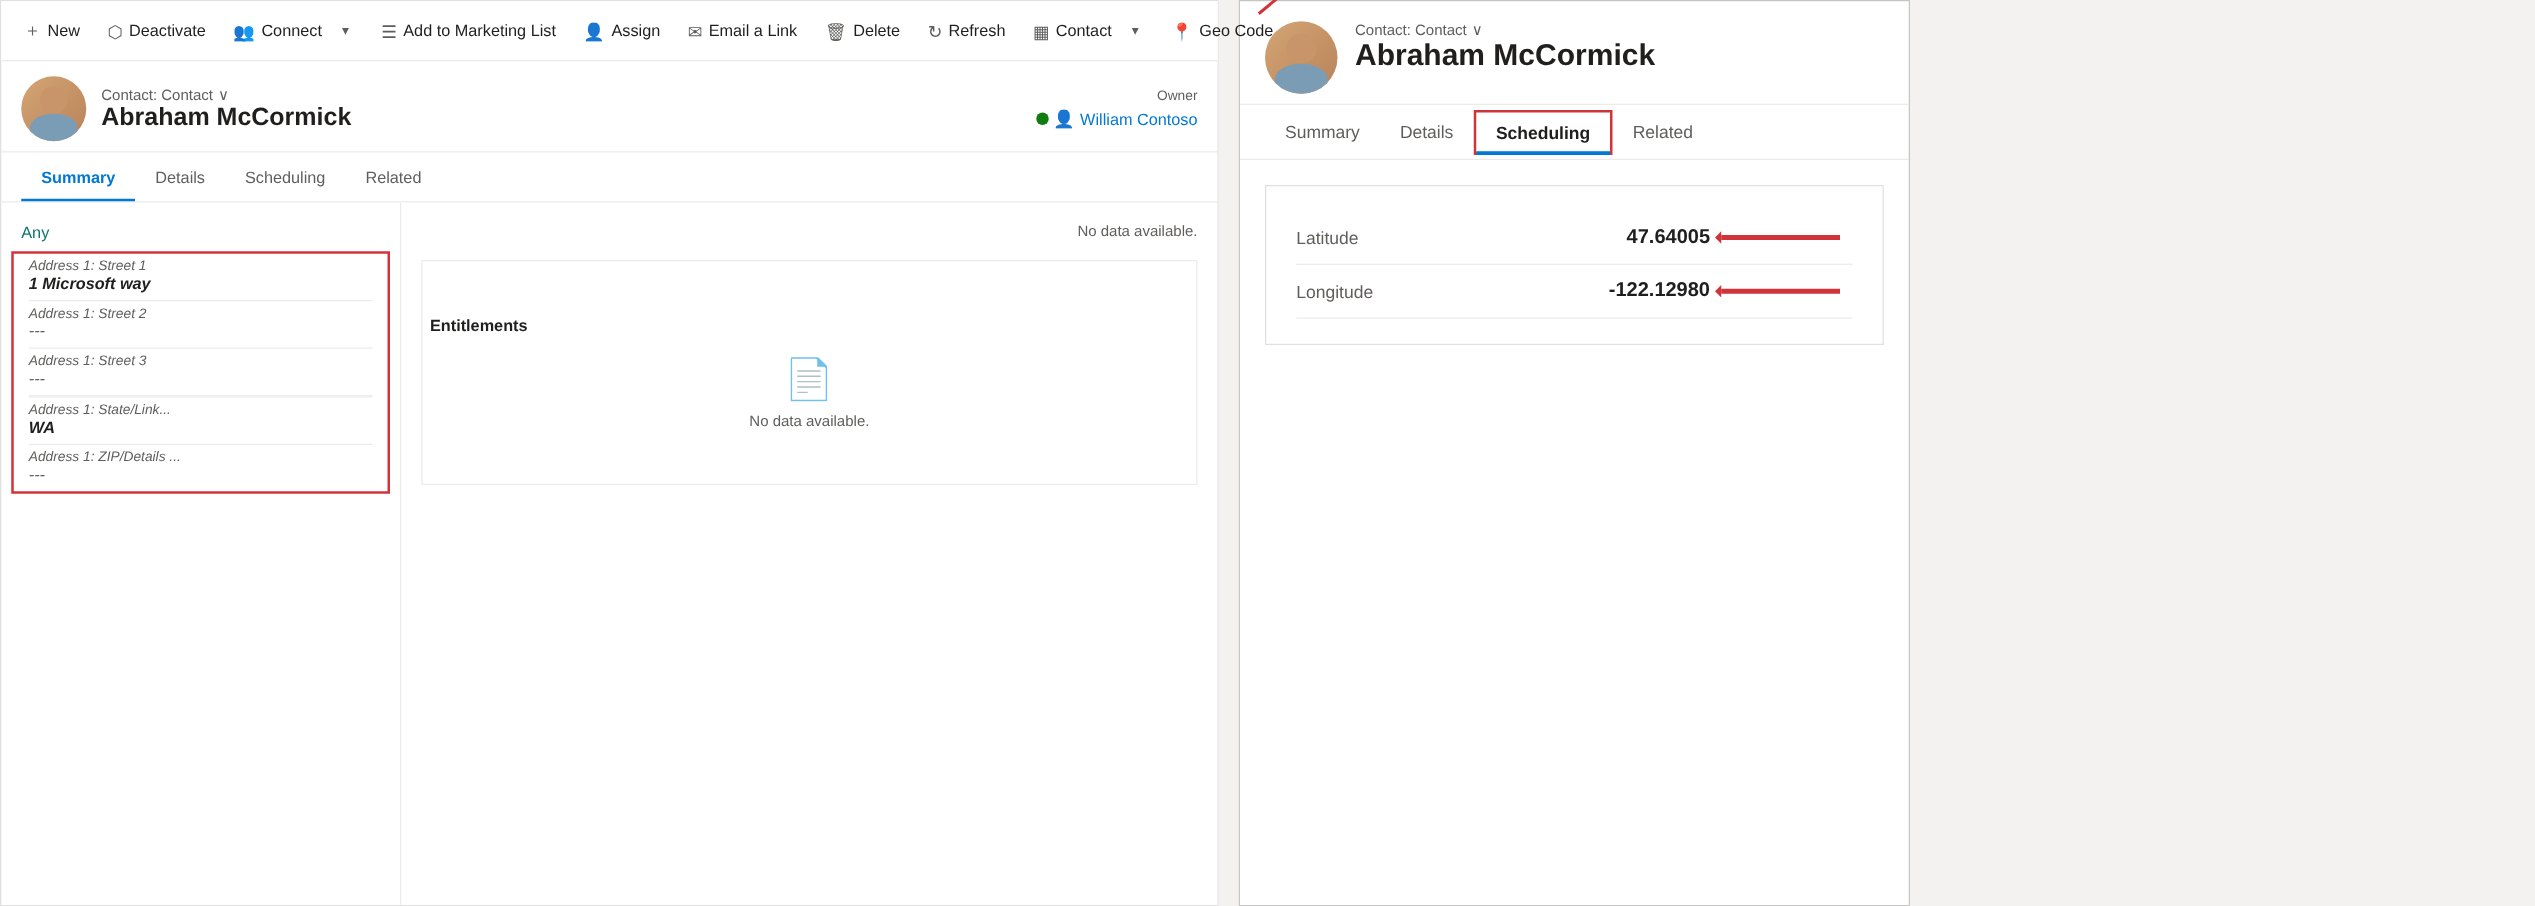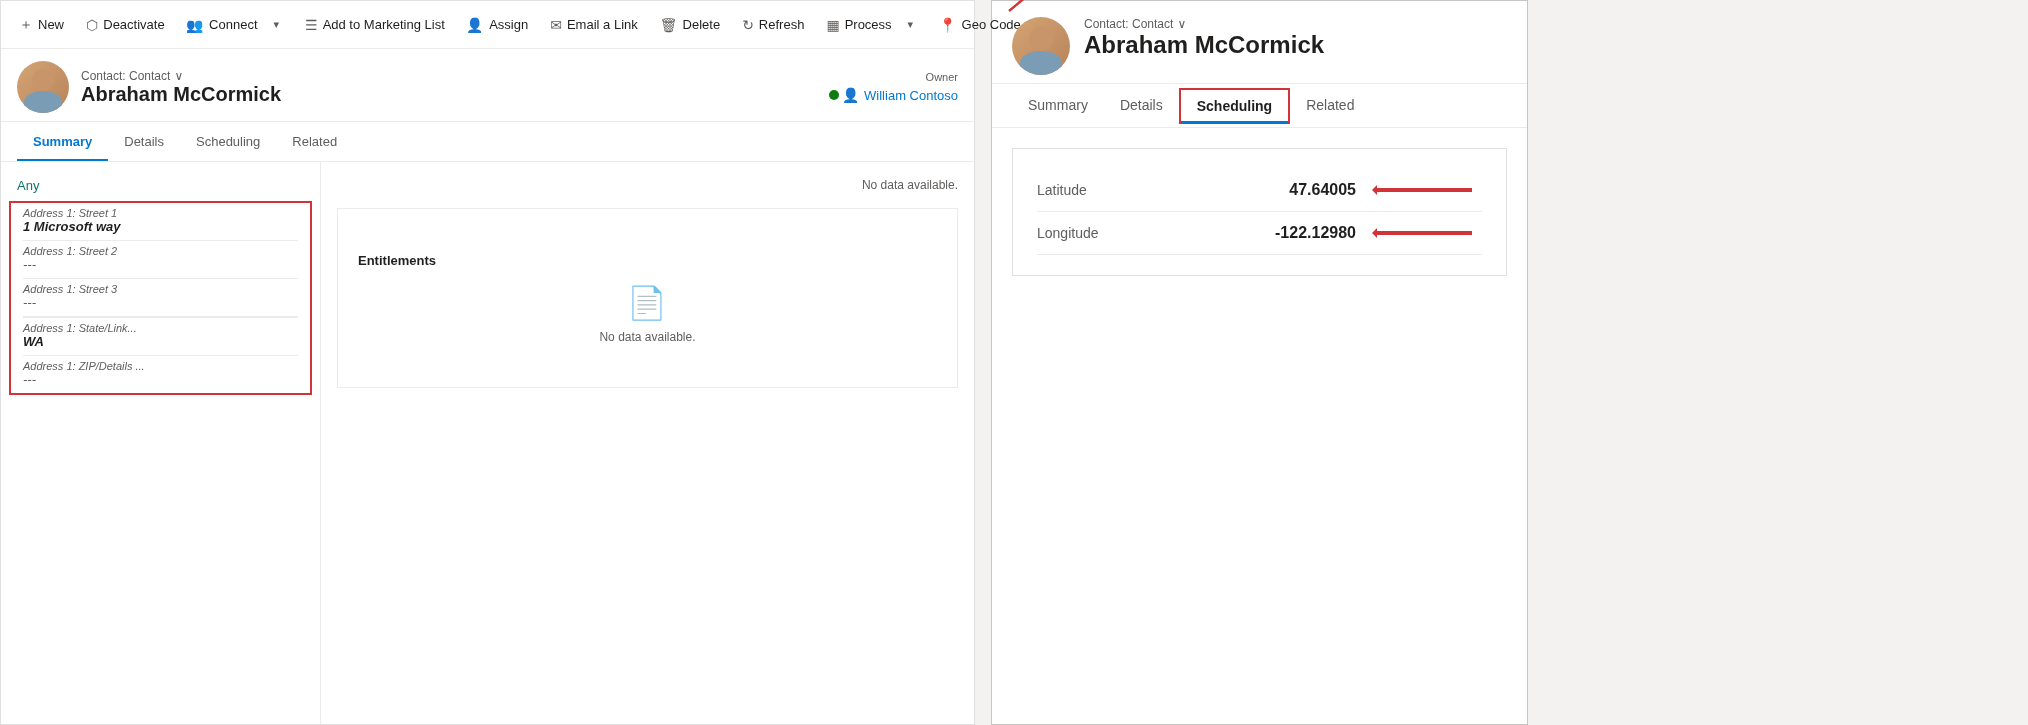--- a/index.html
+++ b/index.html
@@ -433,7 +433,7 @@
     </button>
     <button class="toolbar-btn">
       <span class="icon">▦</span>
-      <span>Process</span>
+      <span>Contact</span>
     </button>
     <button class="toolbar-dropdown">▾</button>
     <div class="toolbar-divider"></div>

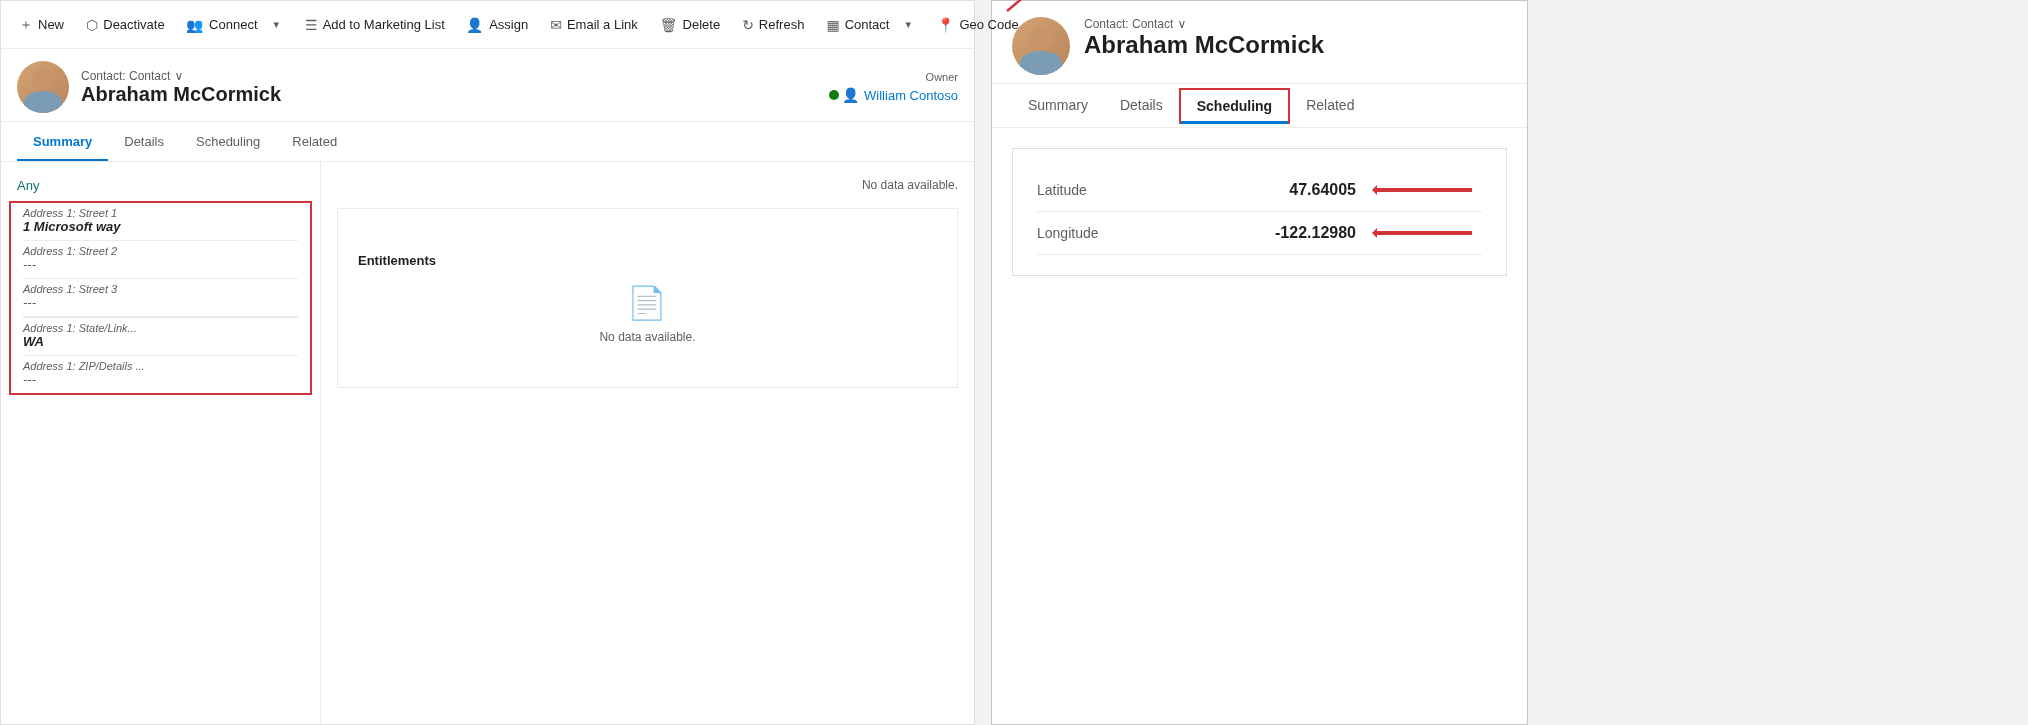--- a/index.html
+++ b/index.html
@@ -372,7 +372,7 @@
       color: #201f1e;
       display: flex;
       align-items: center;
-      gap: 16px;
+      gap: 4px;
     }
     .geo-divider {
       height: 1px;

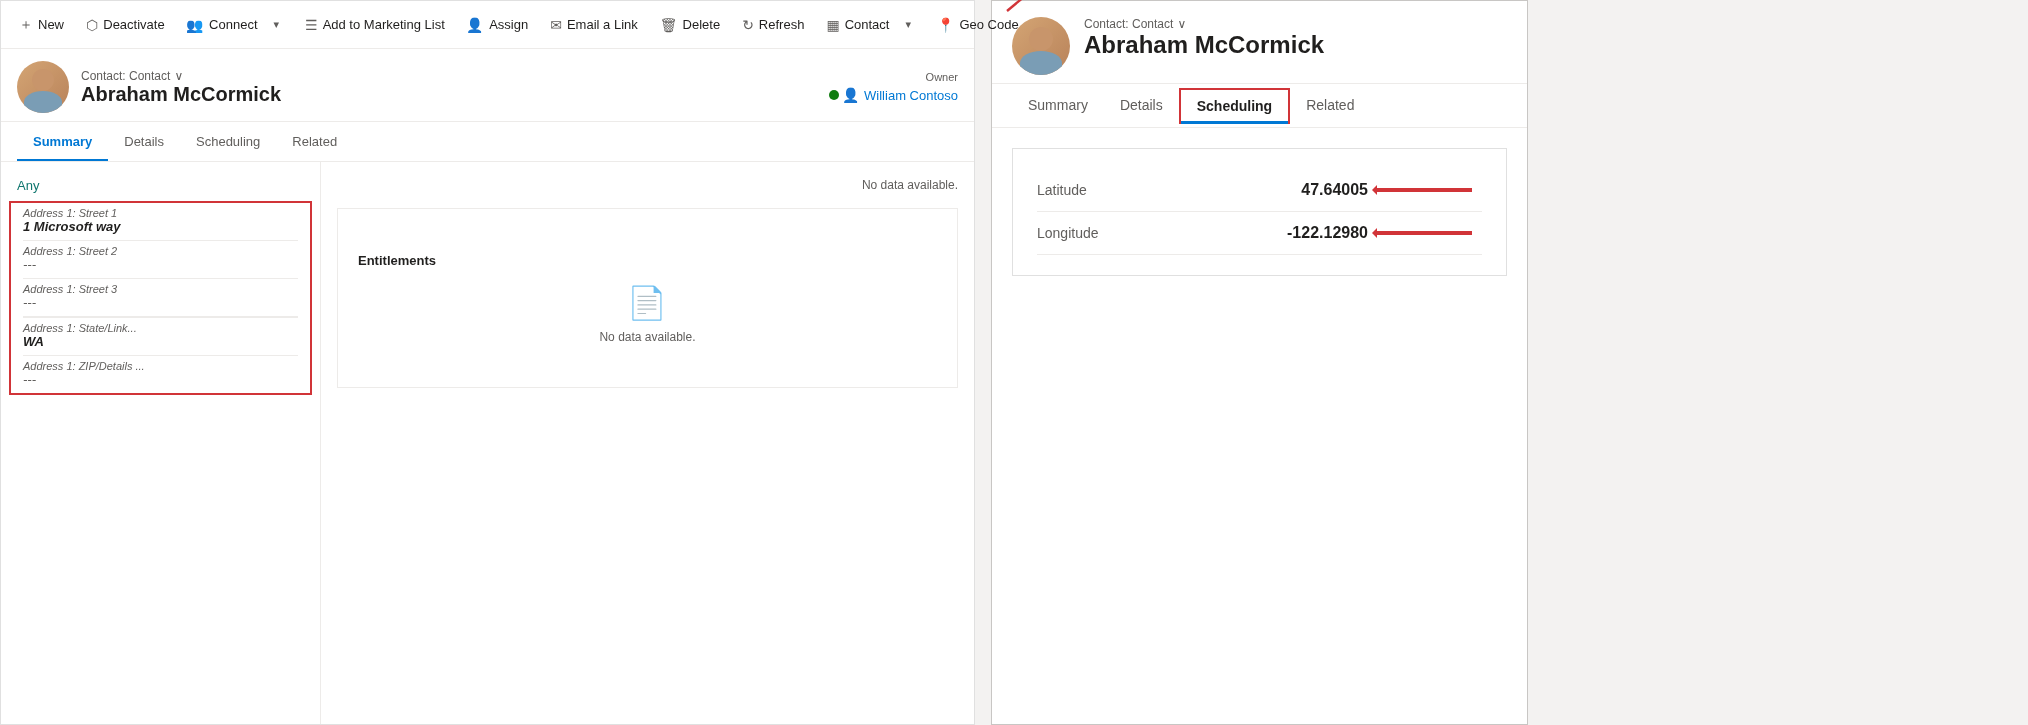--- a/index.html
+++ b/index.html
@@ -229,7 +229,7 @@
     }
     .entitlements-section {
       border: 1px solid #edebe9;
-      padding: 20px;
+      padding: 6px;
       min-height: 180px;
       display: flex;
       flex-direction: column;

